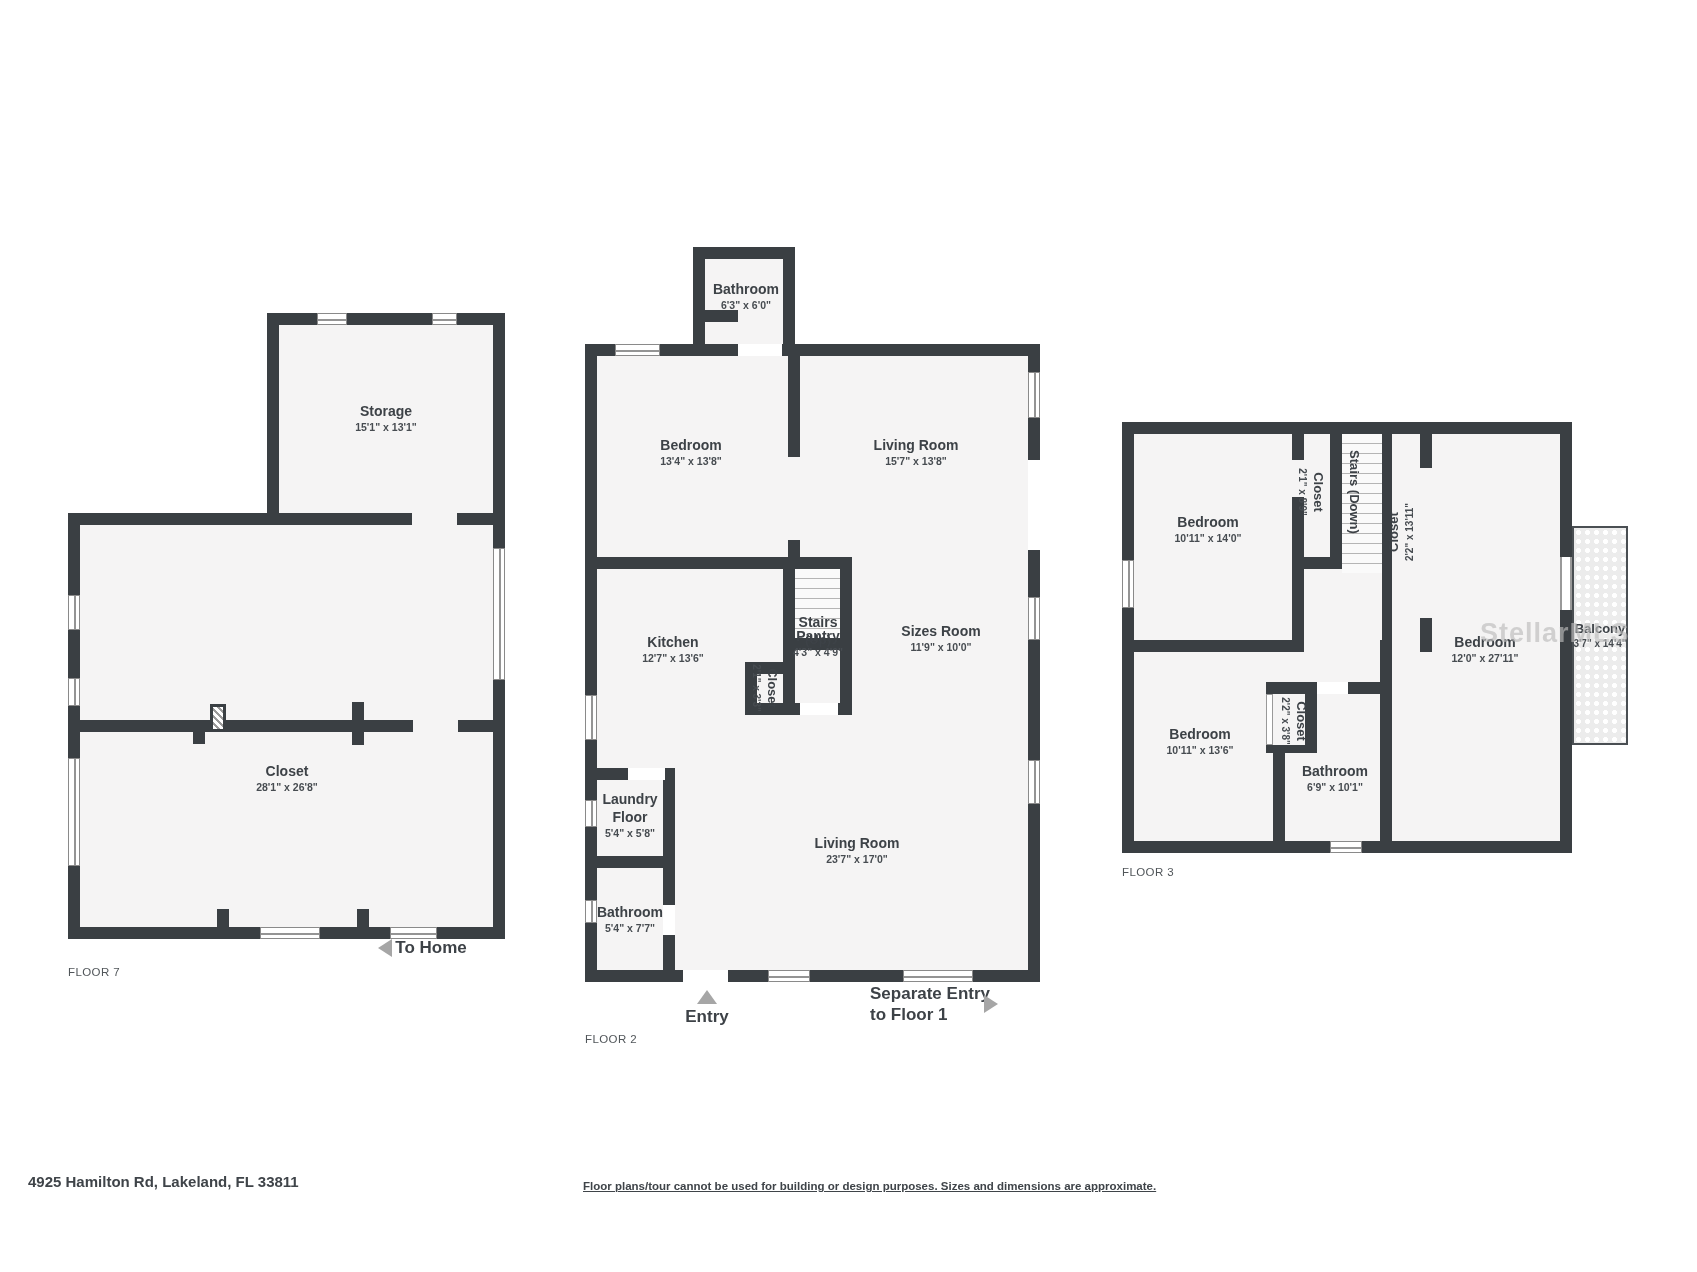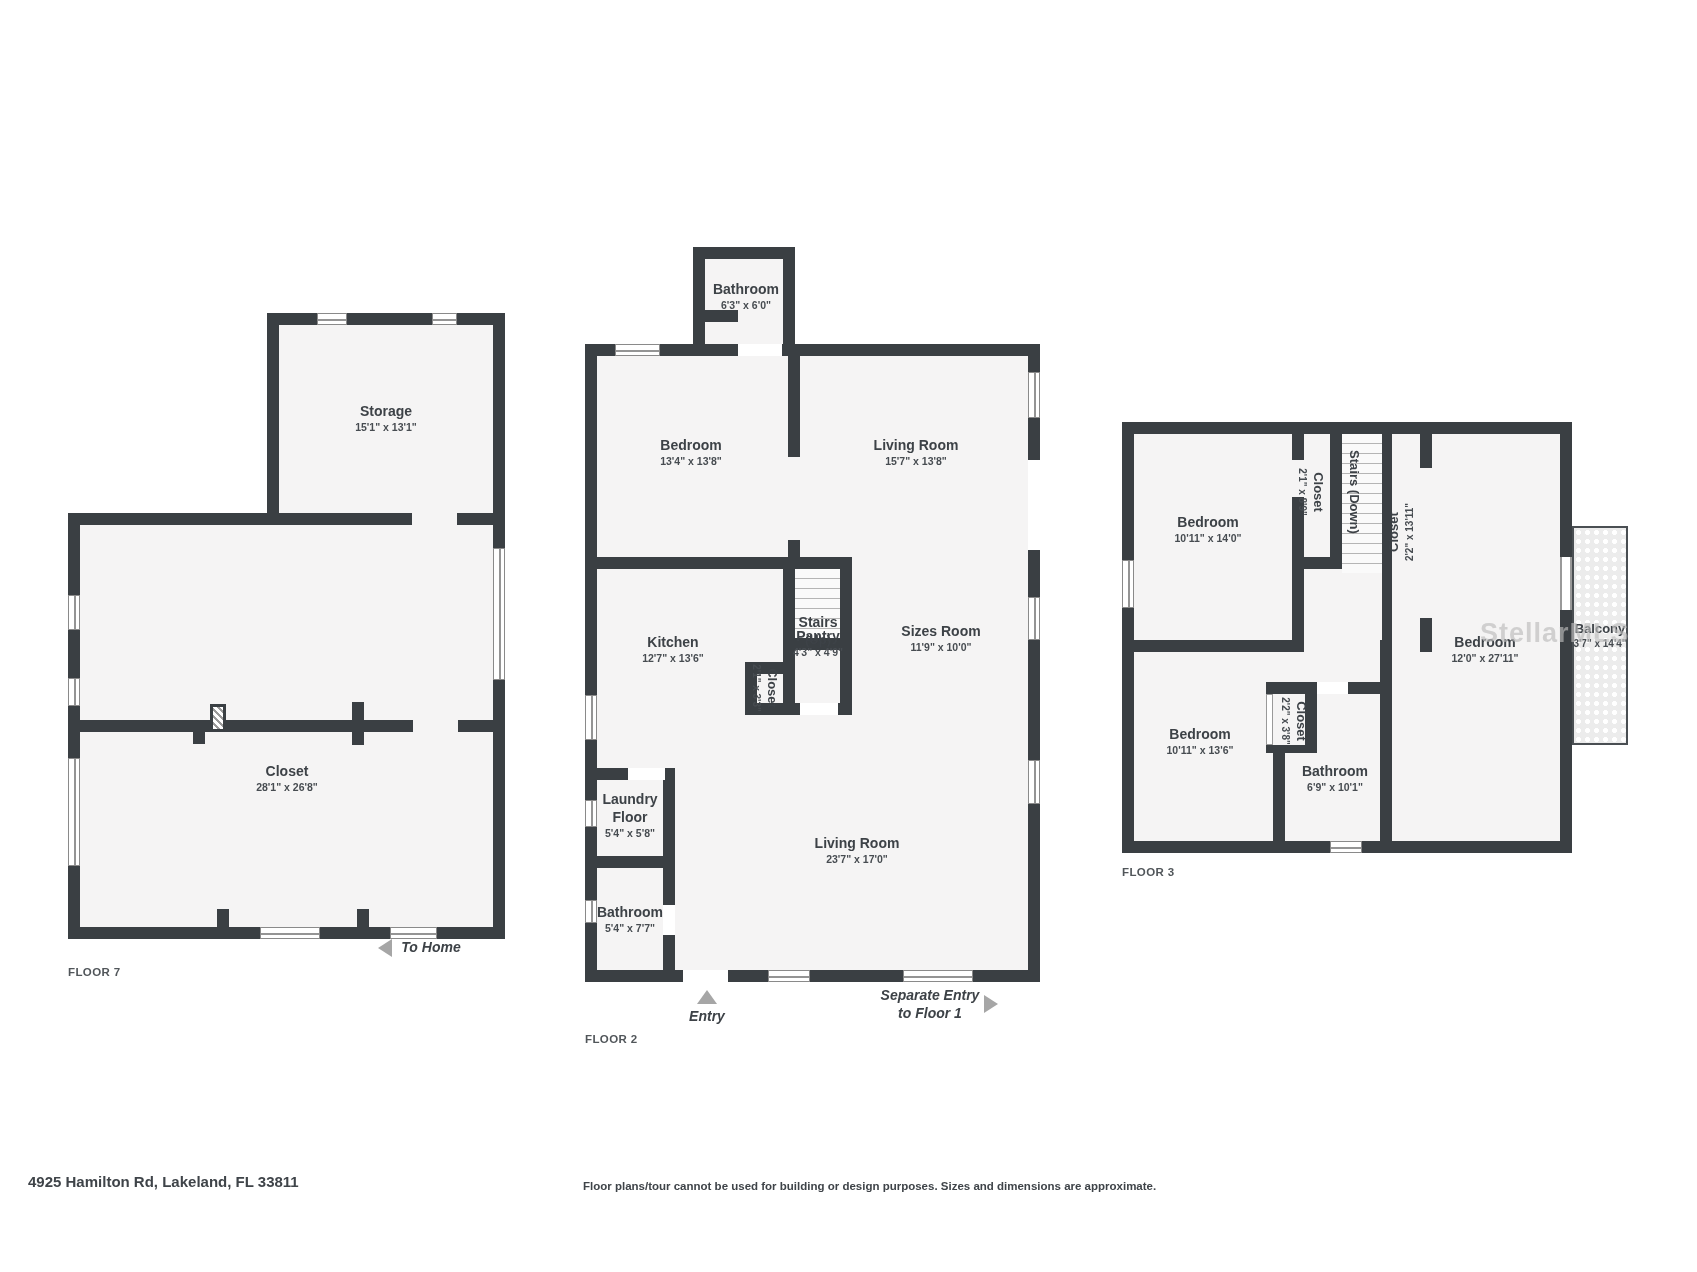--- a/index.html
+++ b/index.html
@@ -24,7 +24,7 @@
   .vlabel.ccw{transform:translate(-50%,-50%) rotate(-90deg);}
   .vlabel .rname{font-size:13px;}
   .vlabel .rdims{font-size:10px;}
-  .floor-tag{position:absolute;font-size:11.5px;font-weight:700;color:#51565a;letter-spacing:.4px;}
+  .floor-tag{position:absolute;font-size:11.5px;font-weight:400;color:#51565a;letter-spacing:.4px;}
   .ann{position:absolute;transform:translate(-50%,-50%);font-size:14px;font-weight:700;color:#3d4247;
        text-align:center;white-space:nowrap;line-height:1.25;font-style:italic;}
   .tri{position:absolute;width:0;height:0;}

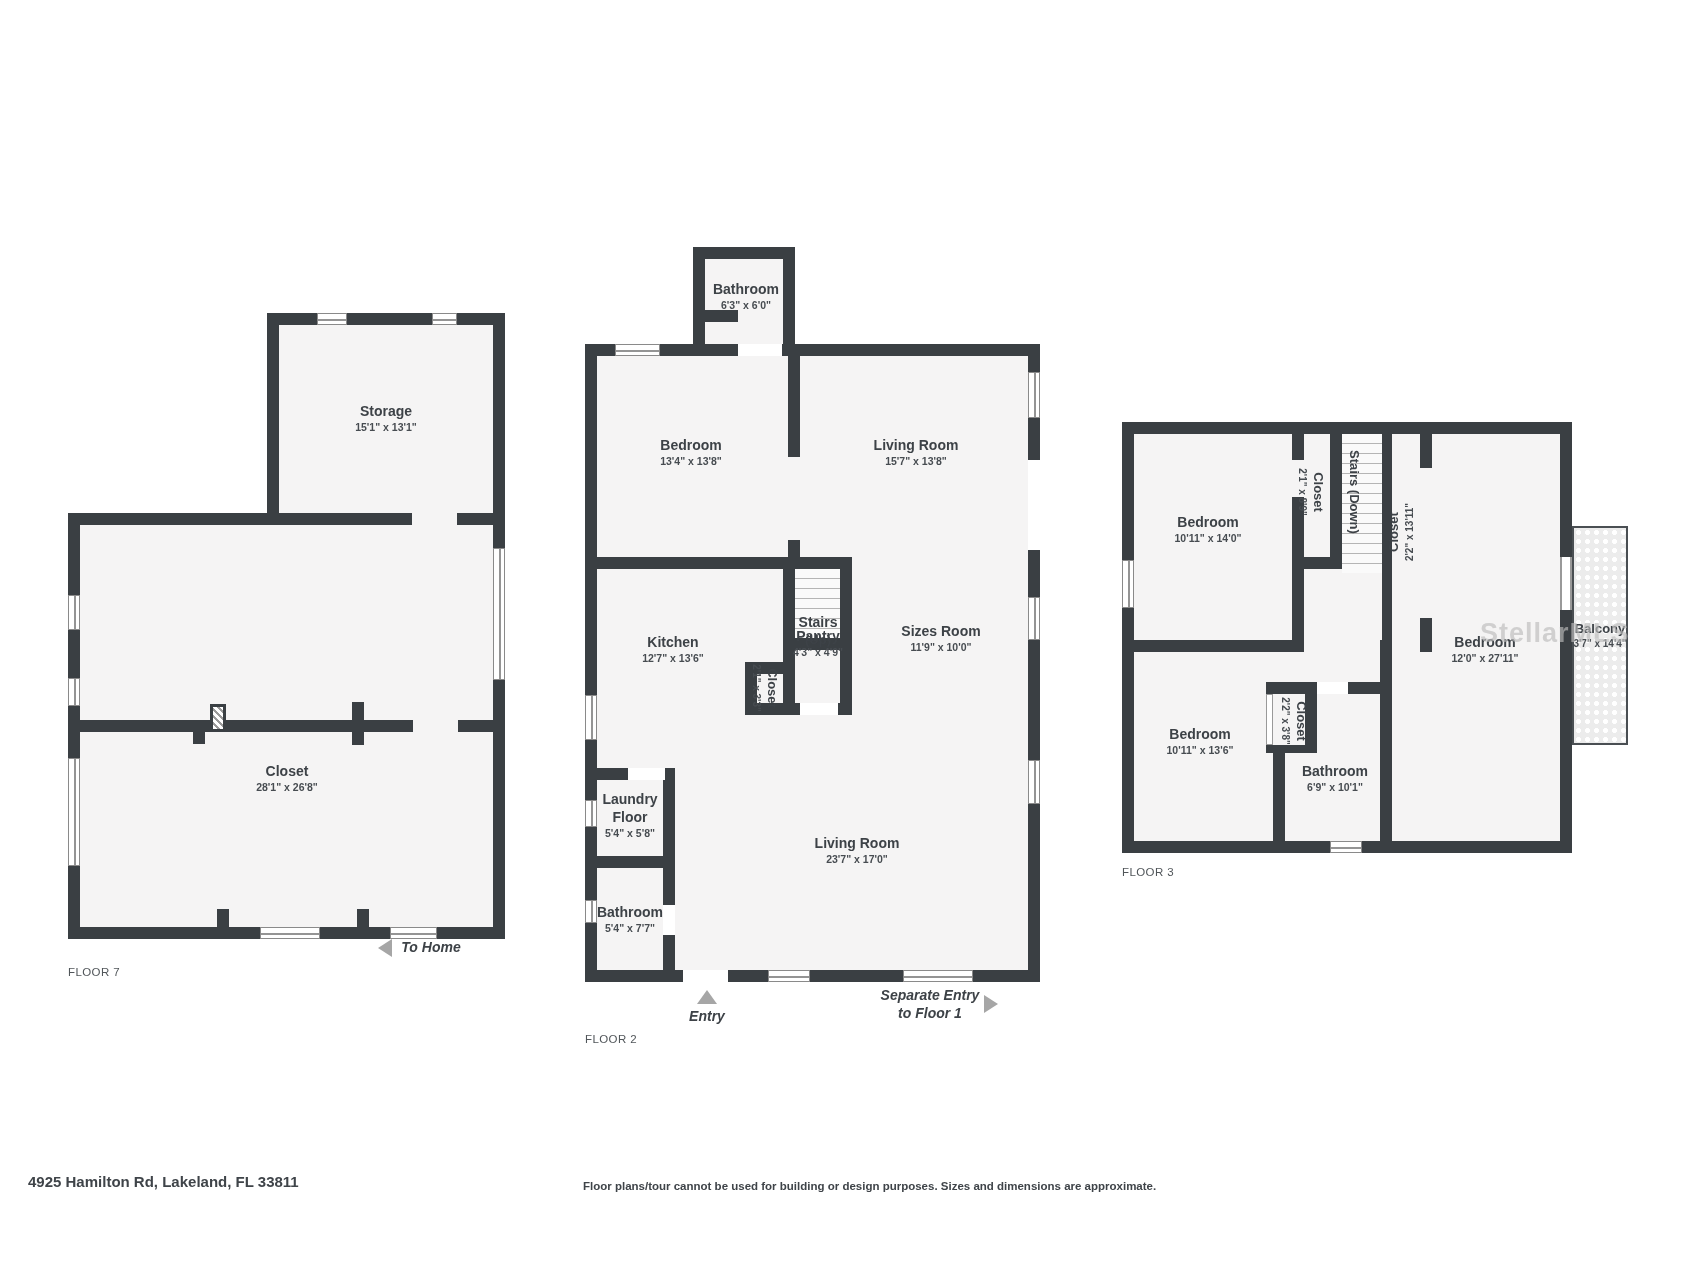--- a/index.html
+++ b/index.html
@@ -25,8 +25,8 @@
   .vlabel .rname{font-size:13px;}
   .vlabel .rdims{font-size:10px;}
   .floor-tag{position:absolute;font-size:11.5px;font-weight:400;color:#51565a;letter-spacing:.4px;}
-  .ann{position:absolute;transform:translate(-50%,-50%);font-size:14px;font-weight:700;color:#3d4247;
-       text-align:center;white-space:nowrap;line-height:1.25;font-style:italic;}
+  .ann{position:absolute;transform:translate(-50%,-50%);font-size:17px;font-weight:700;color:#3d4247;
+       text-align:left;white-space:nowrap;line-height:1.25;}
   .tri{position:absolute;width:0;height:0;}
   .tri-left{border-top:9px solid transparent;border-bottom:9px solid transparent;border-right:14px solid #a6a6a6;}
   .tri-right{border-top:9px solid transparent;border-bottom:9px solid transparent;border-left:14px solid #a6a6a6;}

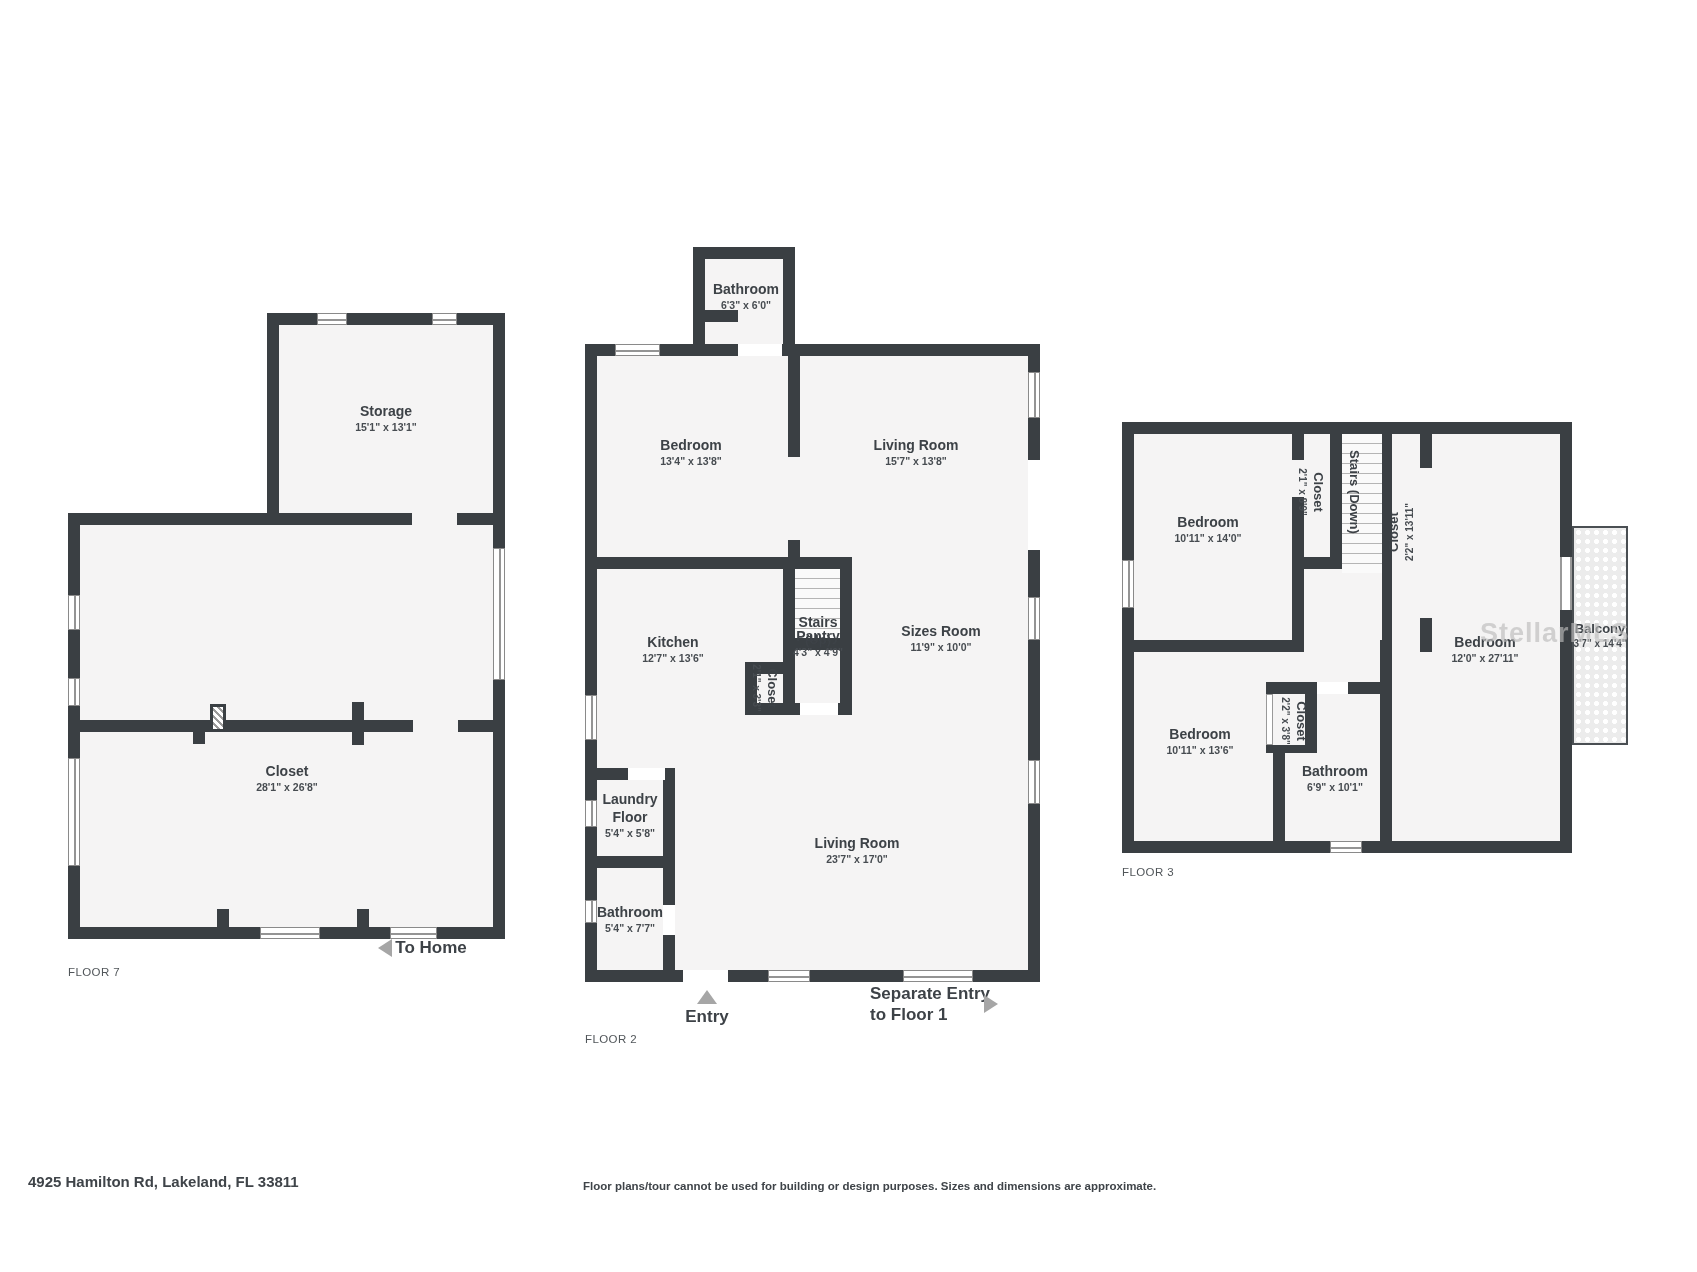--- a/index.html
+++ b/index.html
@@ -33,7 +33,7 @@
   .tri-up{border-left:10px solid transparent;border-right:10px solid transparent;border-bottom:14px solid #a6a6a6;}
   .watermark{position:absolute;font-size:27px;font-weight:600;color:rgba(188,188,188,.65);letter-spacing:1px;}
   .footer-address{position:absolute;font-size:15px;font-weight:700;color:#3f4449;}
-  .footer-disclaimer{position:absolute;font-size:11.5px;font-weight:700;color:#3f4449;}
+  .footer-disclaimer{position:absolute;font-size:11.5px;font-weight:700;color:#3f4449;text-decoration:underline;}
 </style>
 </head>
 <body>

